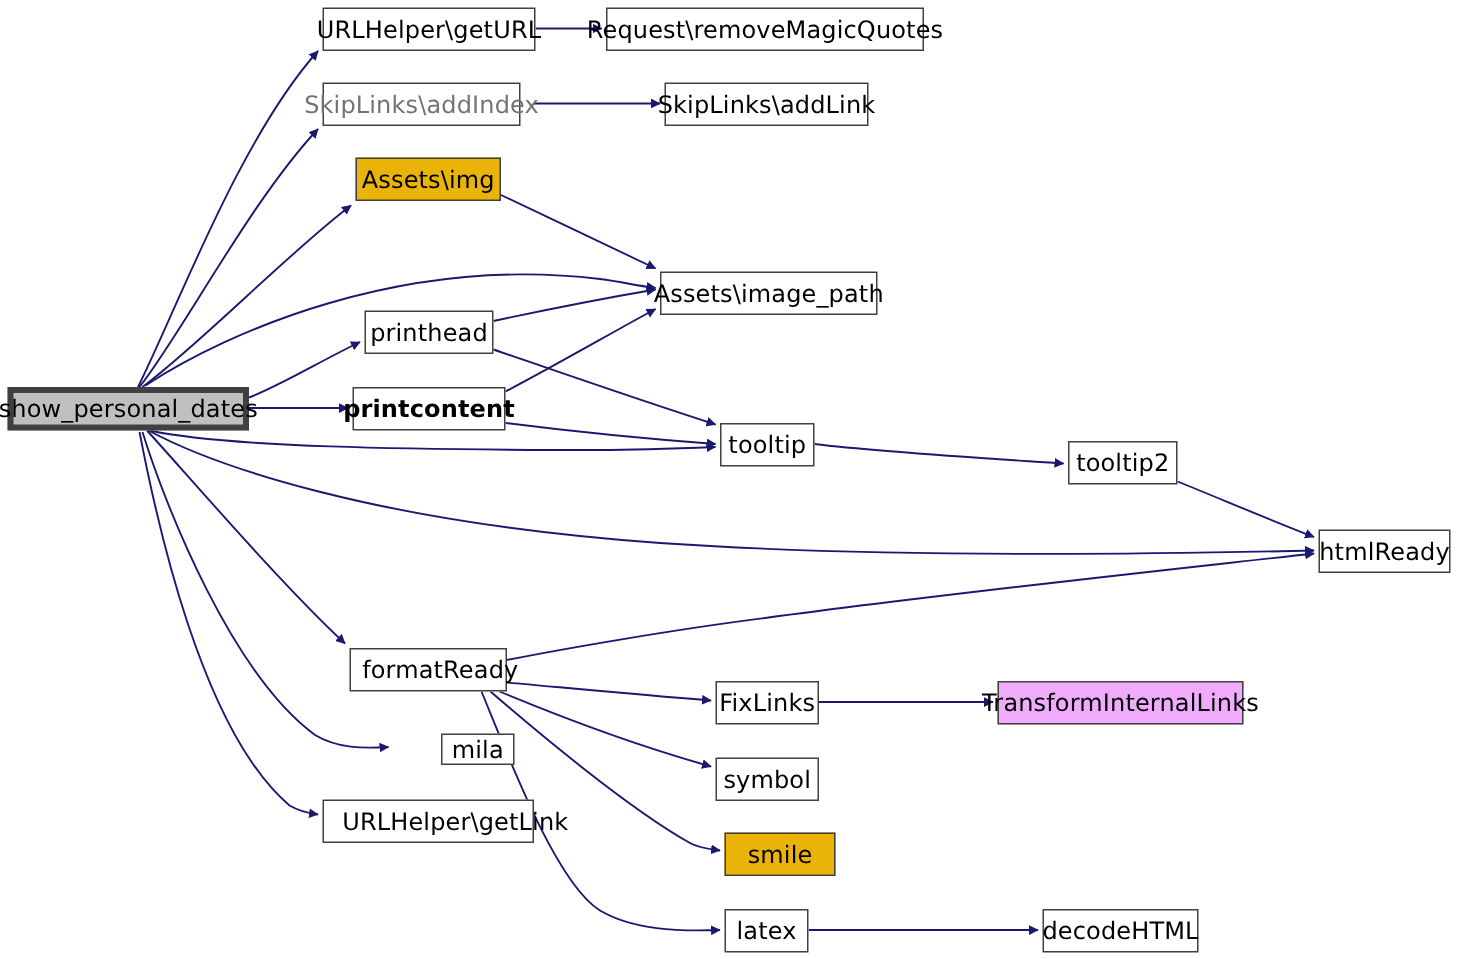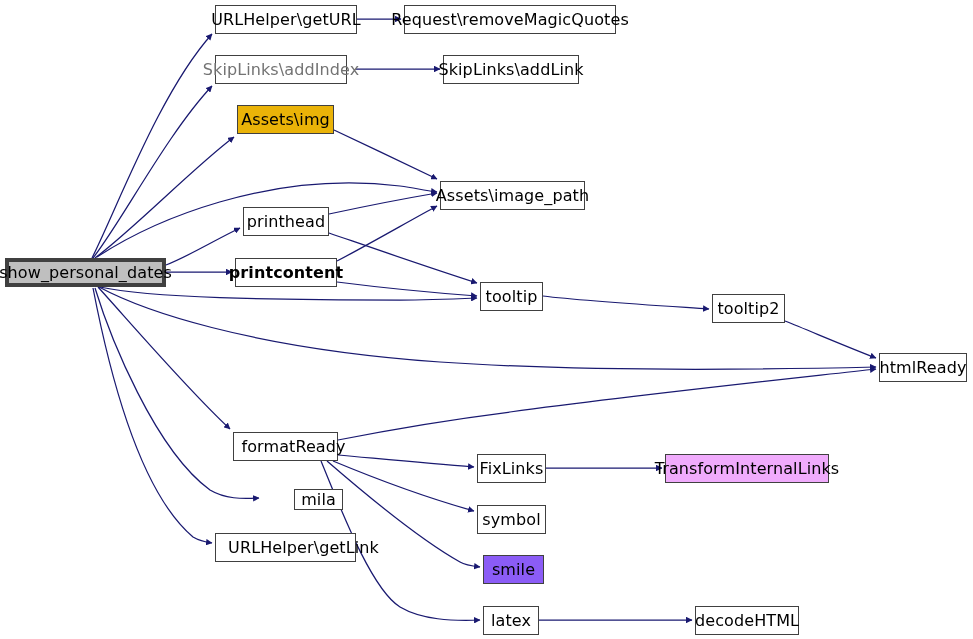--- a/index.html
+++ b/index.html
@@ -139,7 +139,7 @@
       <div class="node" style="left: 215px; top: 533px; width: 141px; height: 29px; background: rgb(255, 255, 255); border-color: rgb(64, 64, 64); color: rgb(0, 0, 0); padding-left: 36px;">
         <span>URLHelper\getLink</span>
       </div>
-      <div class="node" style="left: 483px; top: 555px; width: 61px; height: 29px; background: #8b5cf6; border-color: rgb(64, 64, 64); color: rgb(0, 0, 0);">
+      <div class="node" style="left: 483px; top: 555px; width: 74px; height: 29px; background: #eab308; border-color: rgb(64, 64, 64); color: rgb(0, 0, 0);">
         <span>smile</span>
       </div>
       <div class="node" style="left: 483px; top: 606px; width: 56px; height: 29px; background: rgb(255, 255, 255); border-color: rgb(64, 64, 64); color: rgb(0, 0, 0);">

